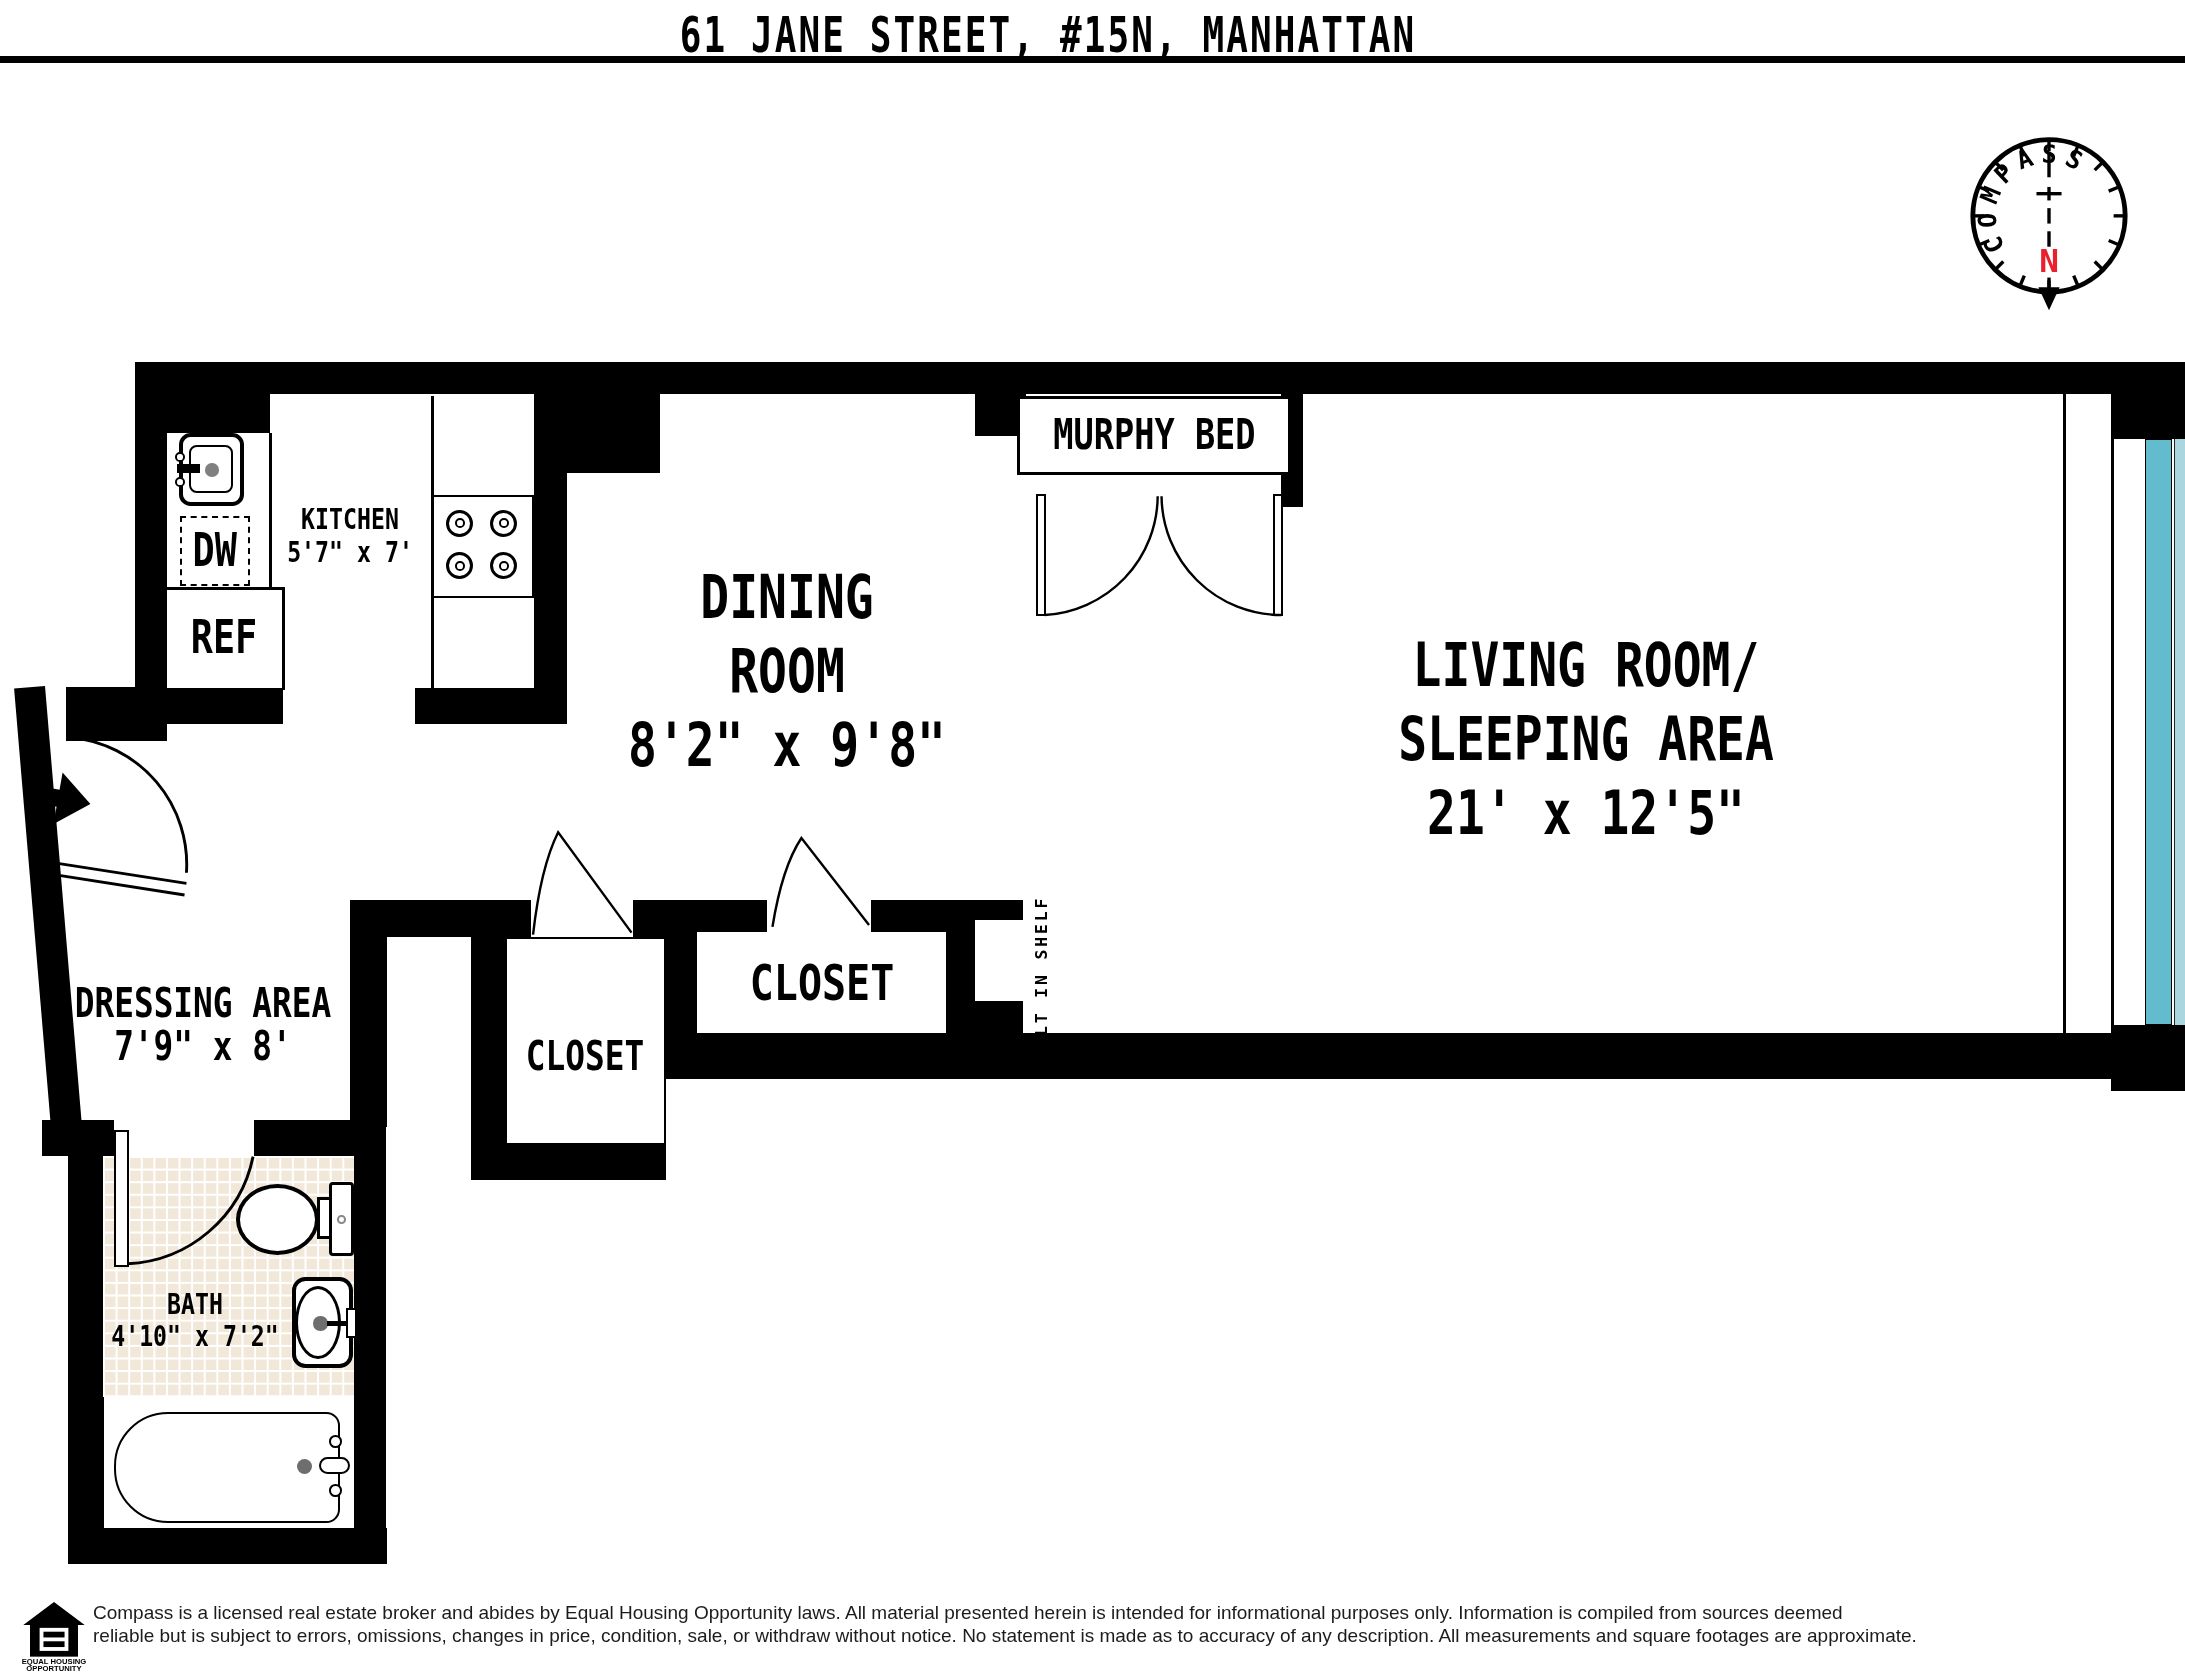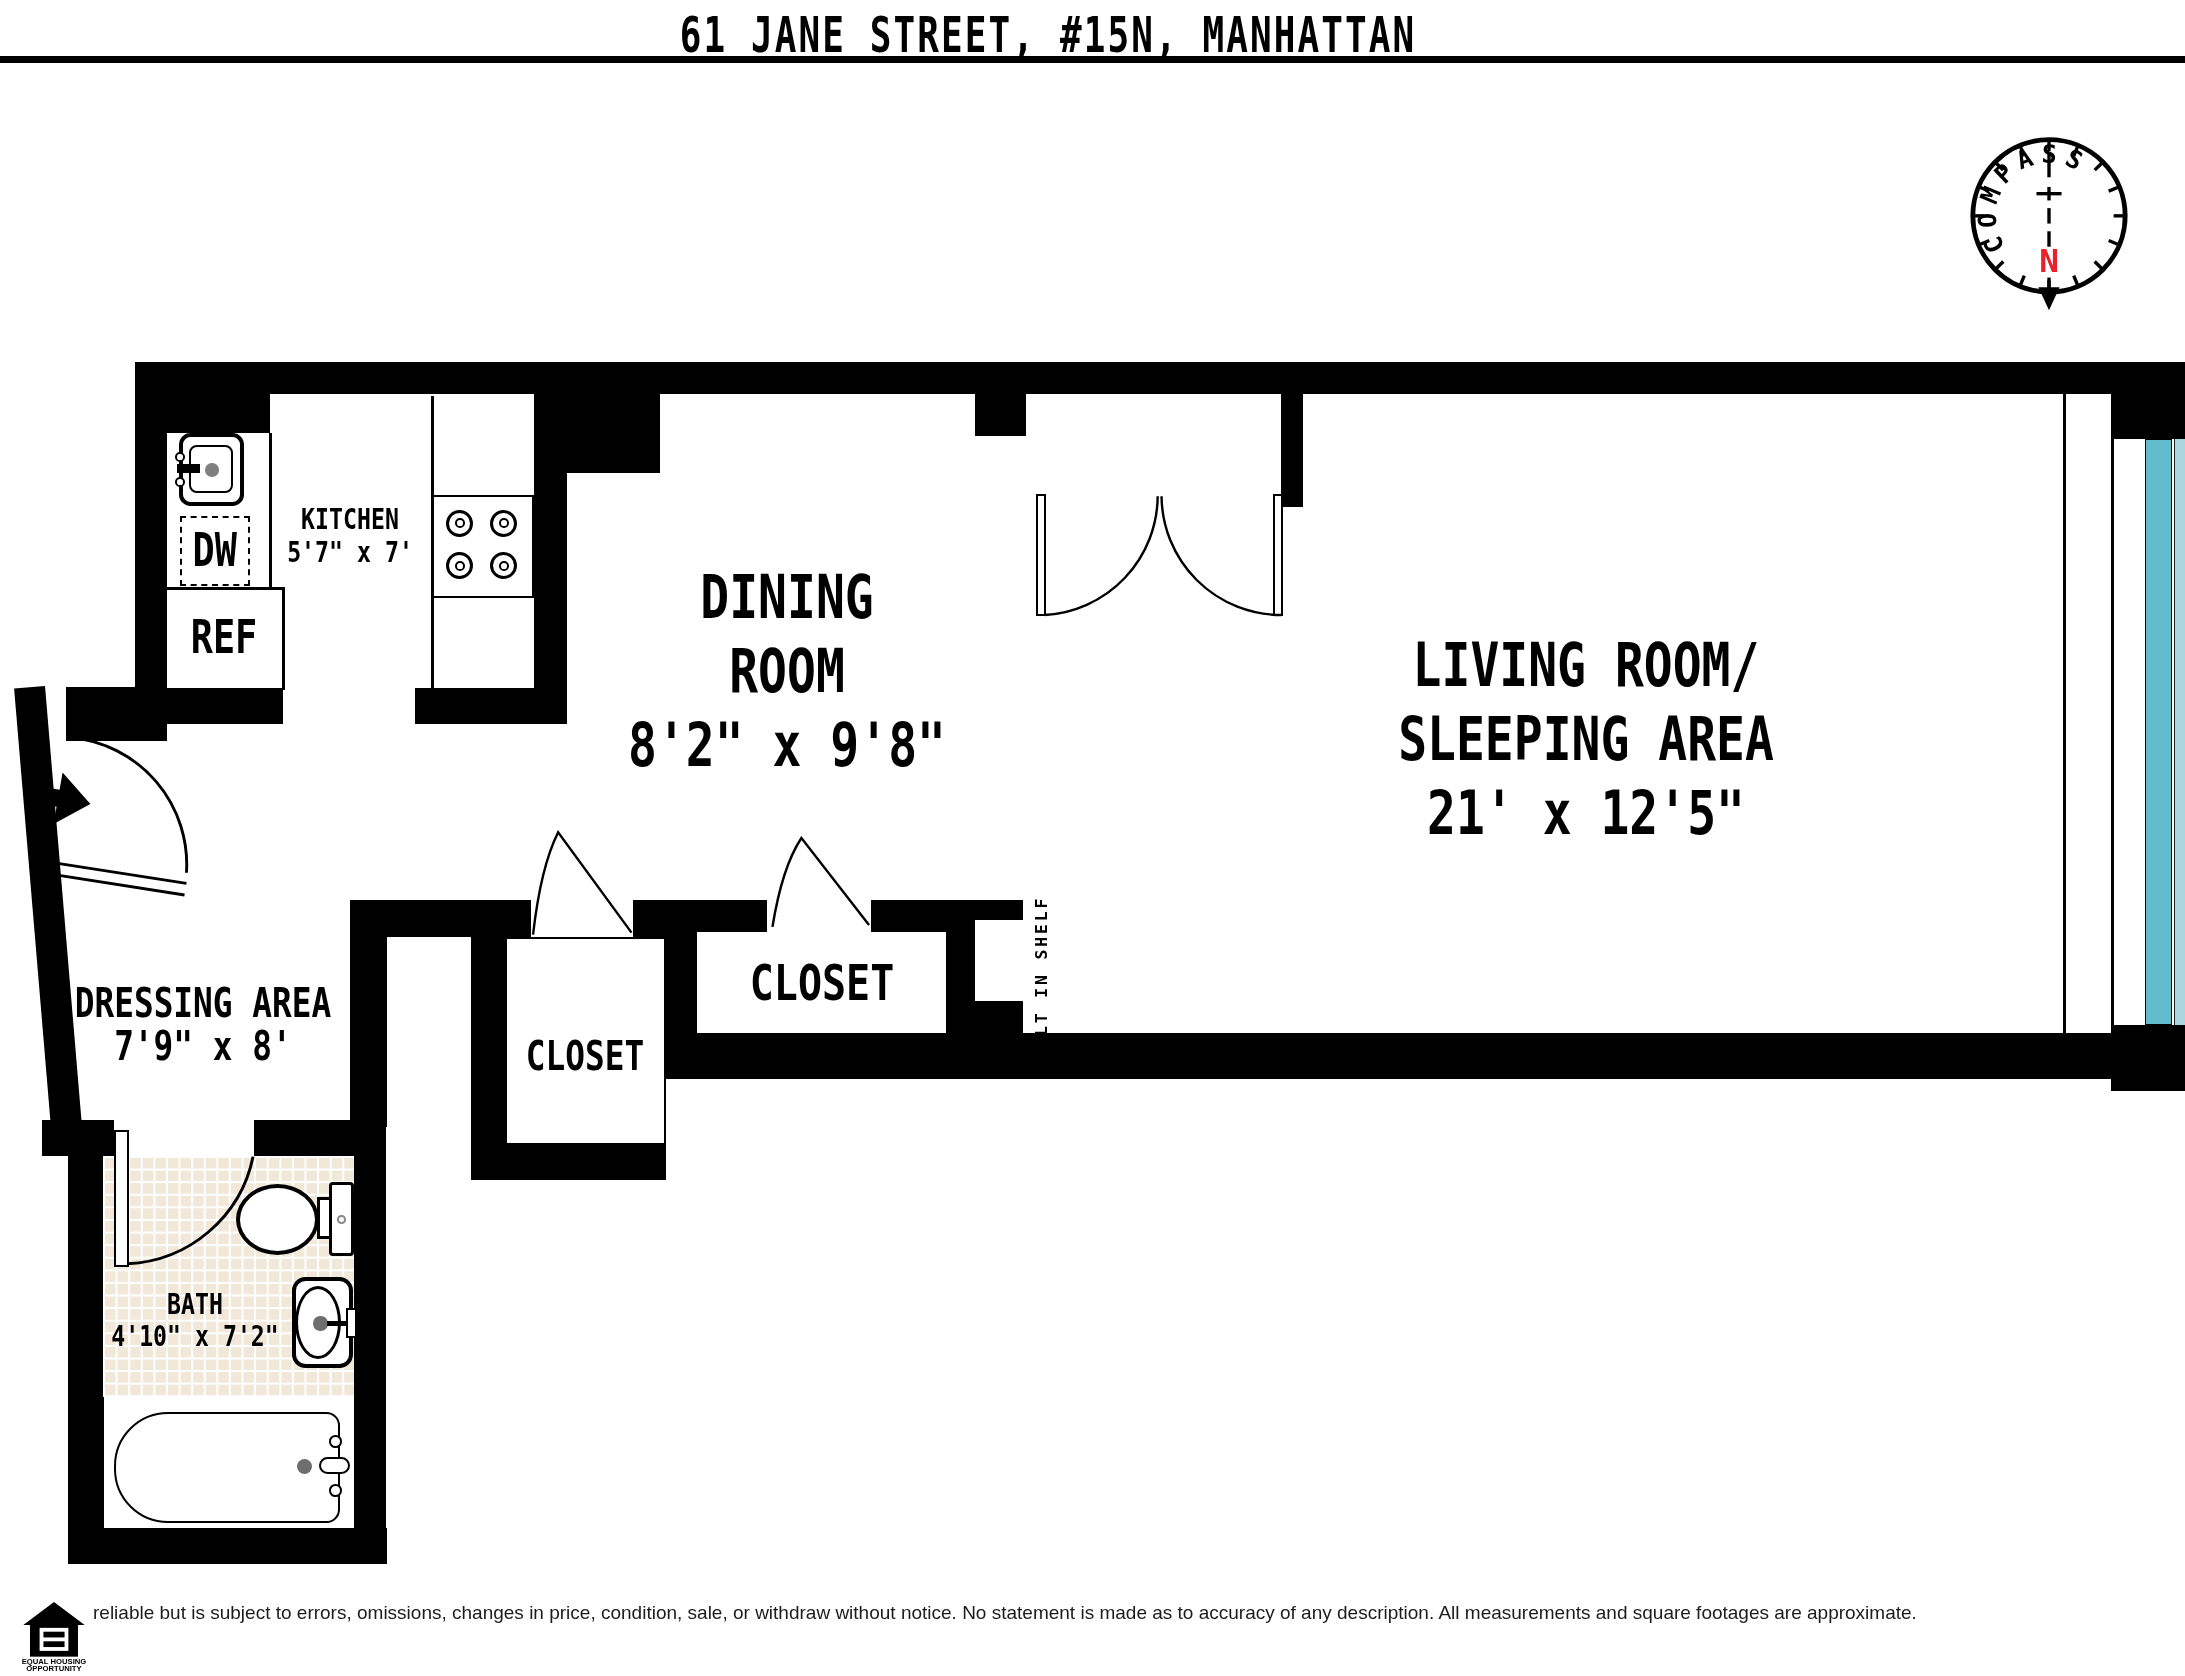--- a/index.html
+++ b/index.html
@@ -77,6 +77,9 @@
 
   <div id="tile"></div>
 
+  <div class="roombox" style="left:1017px;top:396px;width:274px;height:79px;border:3.9px solid #000;display:flex;align-items:center;justify-content:center;">
+    <span class="lbl" style="position:static;transform:scaleX(0.8);font-size:42px;">MURPHY BED</span>
+  </div>
 
   <div class="roombox" style="left:1036px;top:494px;width:9.7px;height:122px;border:2.9px solid #000;"></div>
   <div class="roombox" style="left:1273px;top:494px;width:9.7px;height:122px;border:2.9px solid #000;"></div>

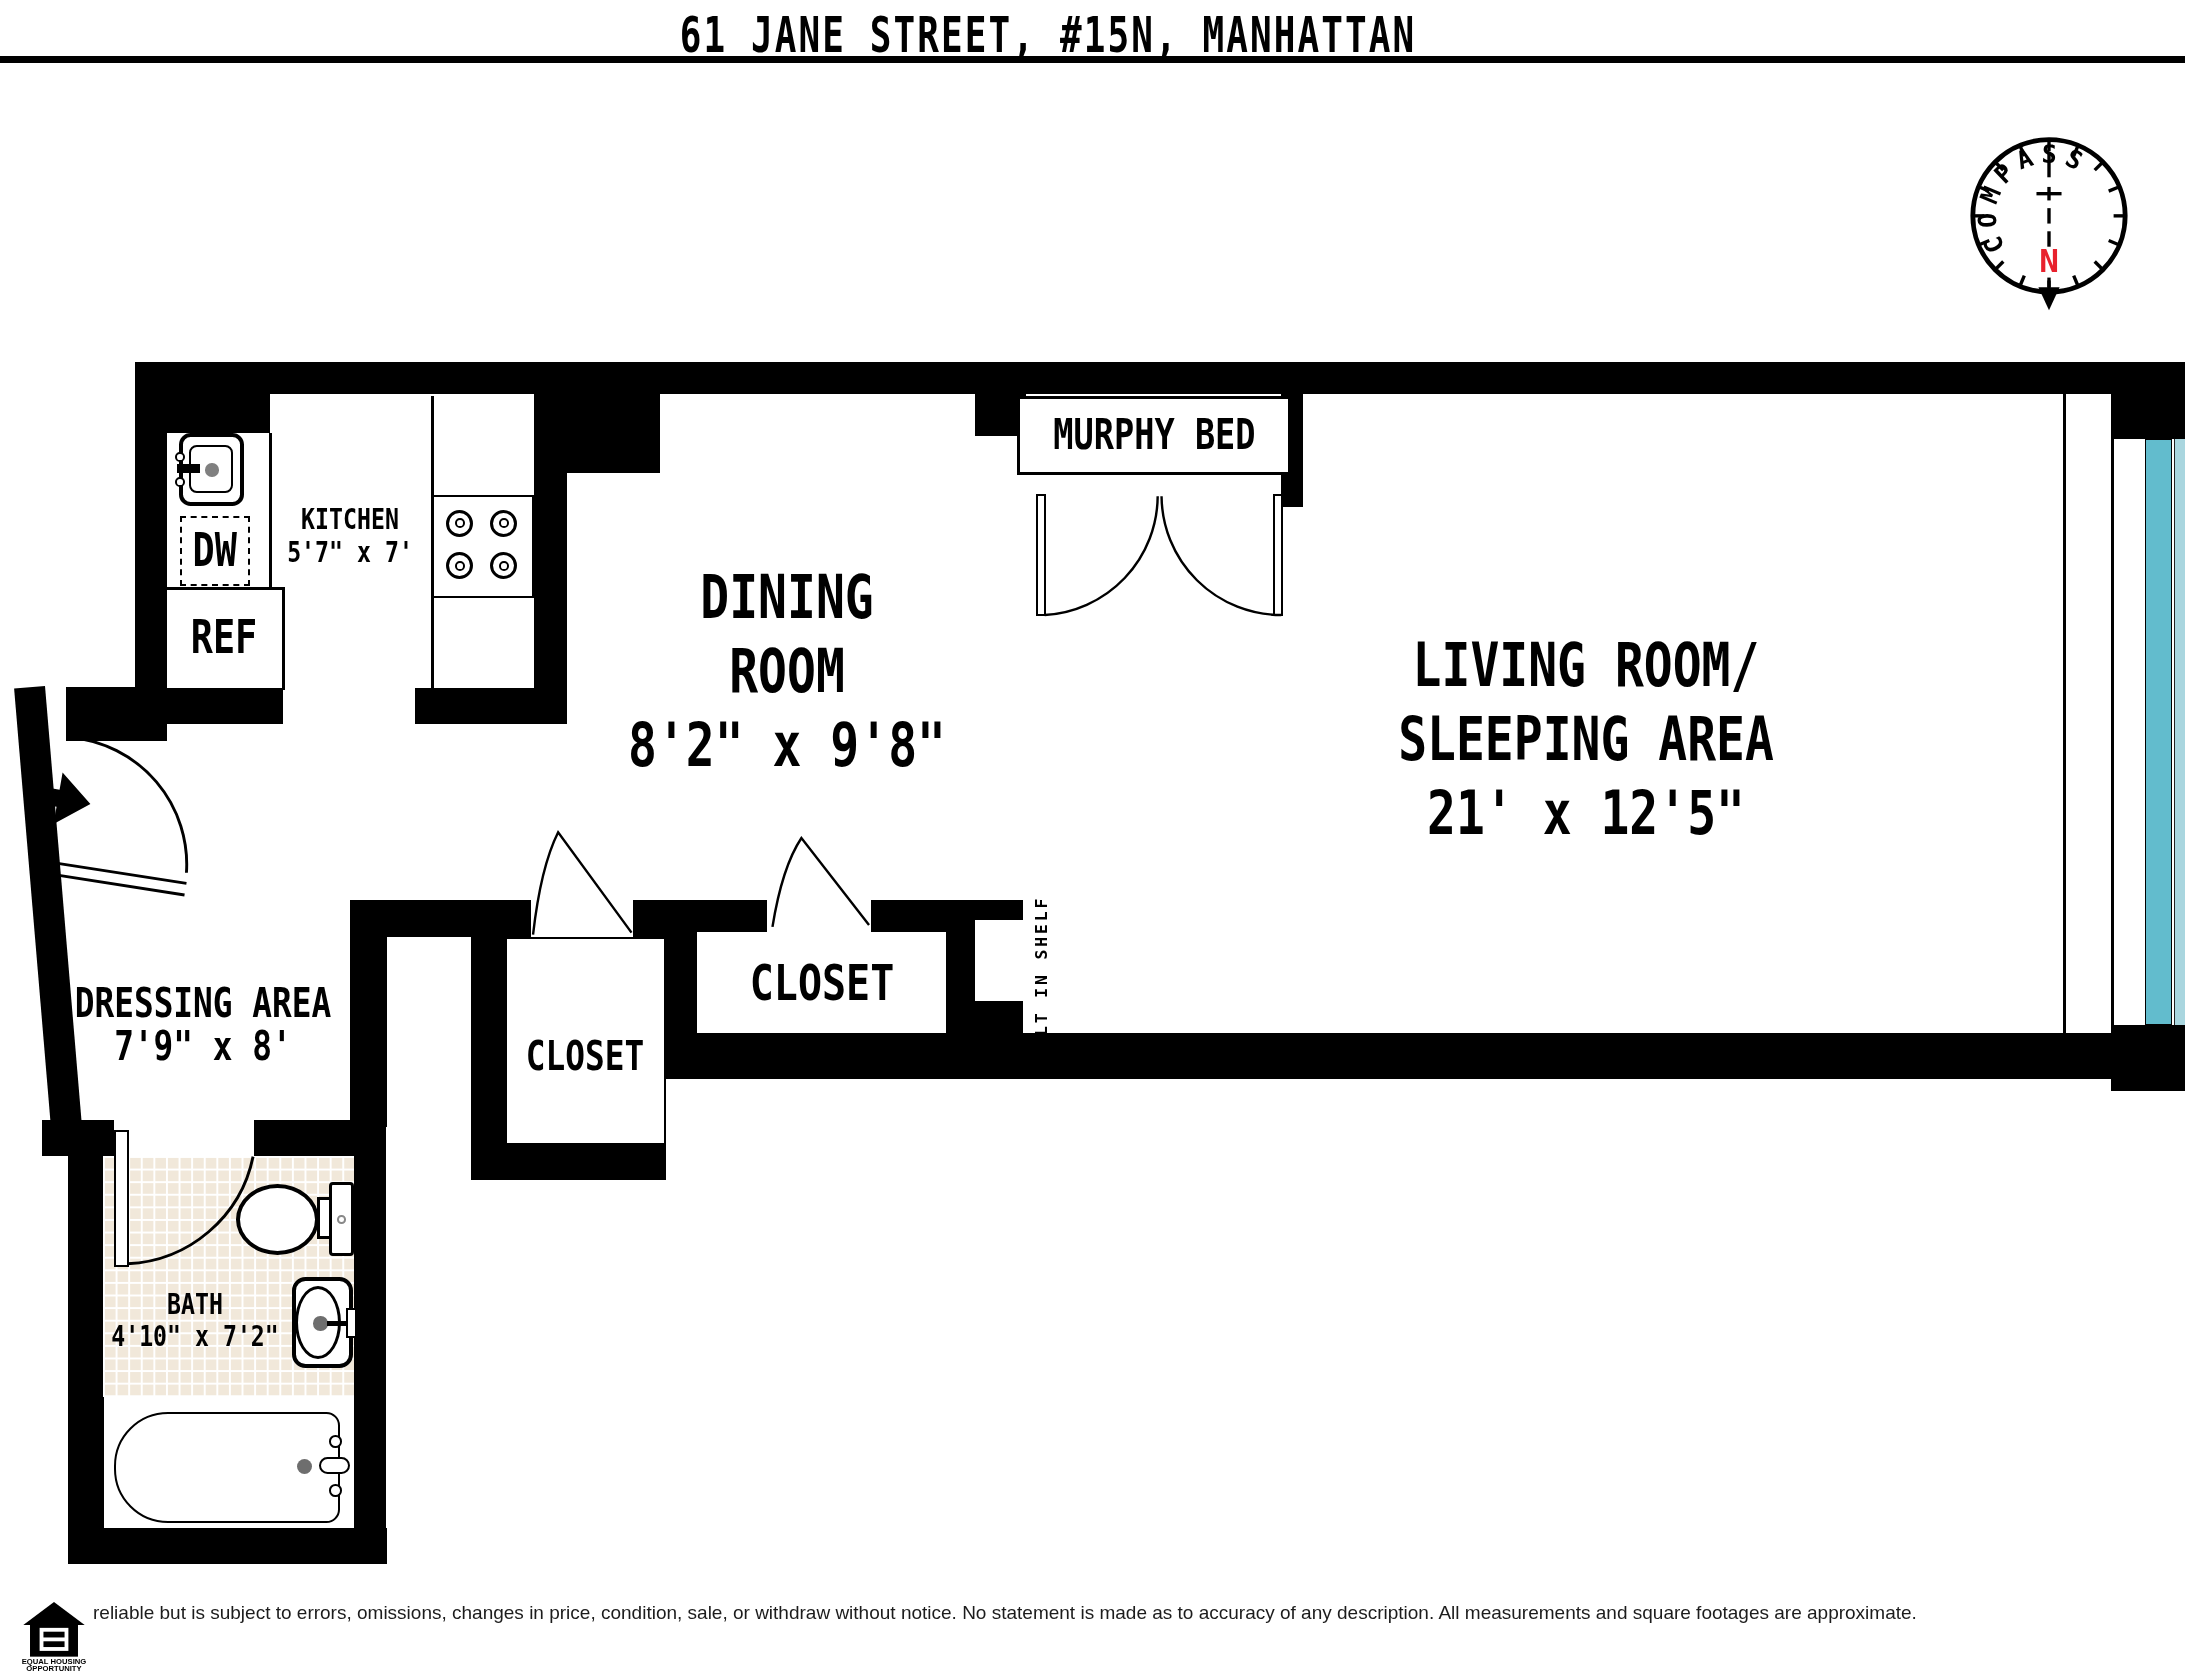--- a/index.html
+++ b/index.html
@@ -238,6 +238,7 @@
   </svg>
 
   <div id="footer-text">
+    <div>Compass is a licensed real estate broker and abides by Equal Housing Opportunity laws. All material presented herein is intended for informational purposes only. Information is compiled from sources deemed</div>
     <div>reliable but is subject to errors, omissions, changes in price, condition, sale, or withdraw without notice. No statement is made as to accuracy of any description. All measurements and square footages are approximate.</div>
   </div>
 

